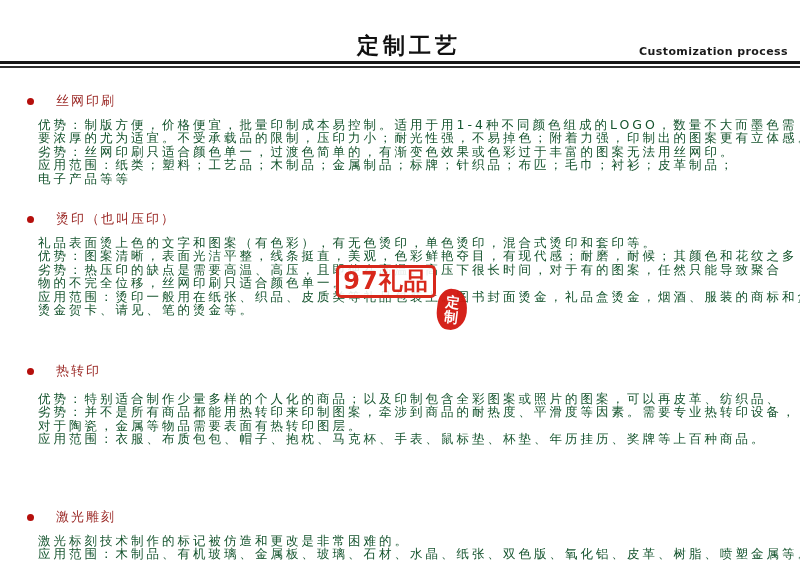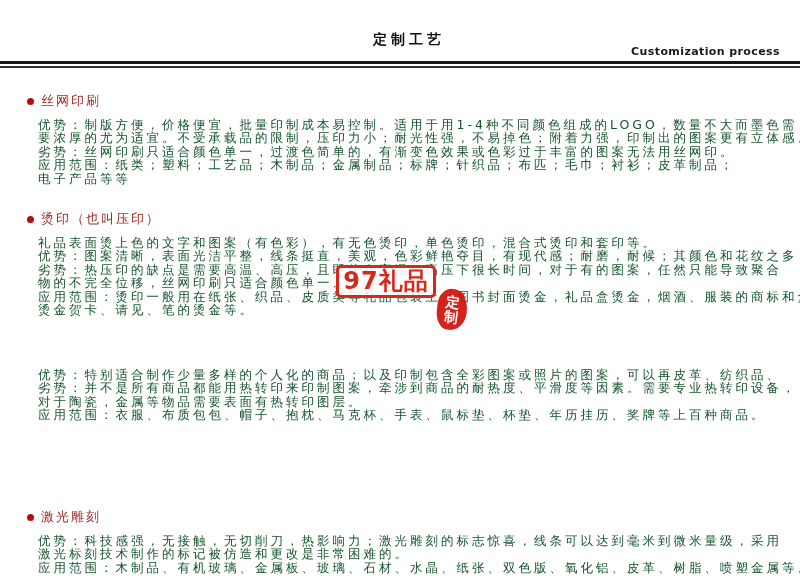--- a/index.html
+++ b/index.html
@@ -14,7 +14,7 @@
   .title{
     position:absolute;top:31px;left:0;width:800px;
     text-align:center;
-    font-size:14px;font-weight:bold;color:#111;
+    font-size:22px;font-weight:bold;color:#111;
     letter-spacing:4px;
     padding-left:18px;box-sizing:border-box;
   }

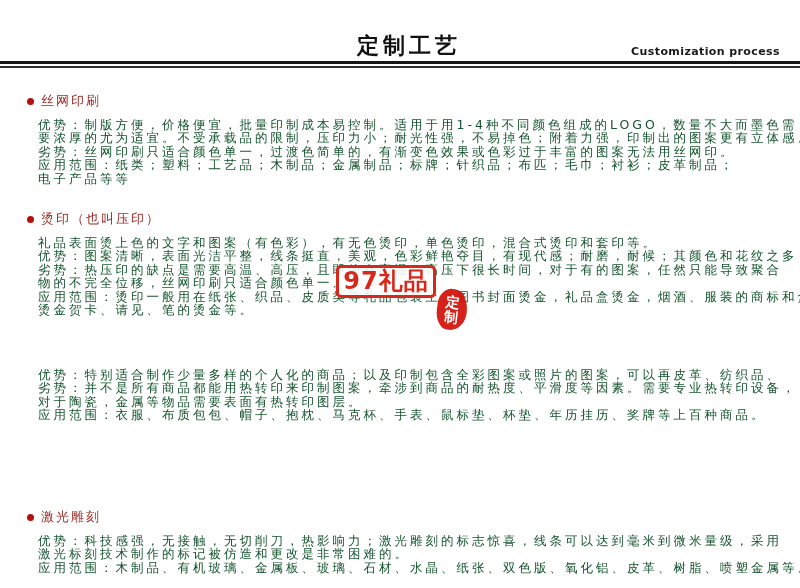--- a/index.html
+++ b/index.html
@@ -19,7 +19,7 @@
     padding-left:18px;box-sizing:border-box;
   }
   .subtitle{
-    position:absolute;top:45px;right:20px;
+    position:absolute;top:45px;right:12px;
     font-size:11px;font-weight:bold;color:#1a1a1a;
     letter-spacing:0.4px;
   }

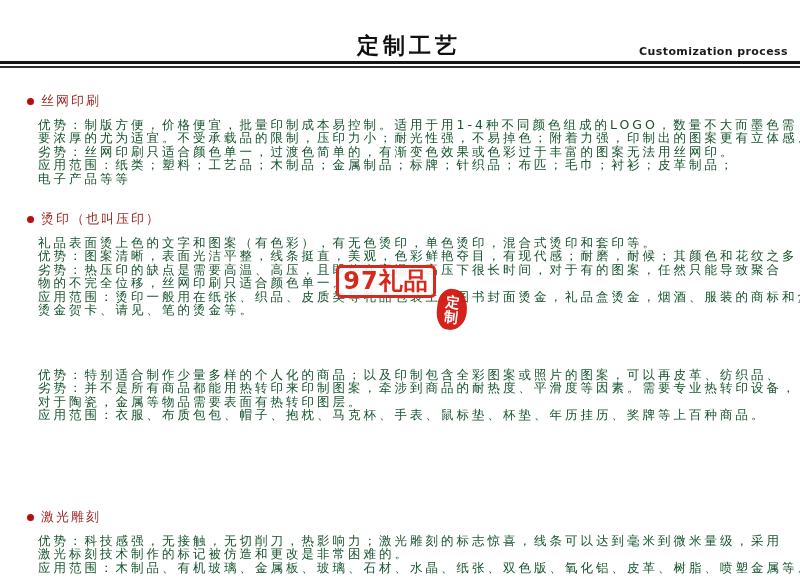--- a/index.html
+++ b/index.html
@@ -28,7 +28,7 @@
 
   
   .sec{position:absolute;left:27px;right:8px;}
-  .sec-head{display:flex;align-items:center;gap:7px;text-align:center;}
+  .sec-head{display:flex;align-items:center;gap:22px;text-align:center;}
   .bullet{
     width:7px;height:7px;border-radius:50%;
     background:#b50f0c;flex:0 0 auto;

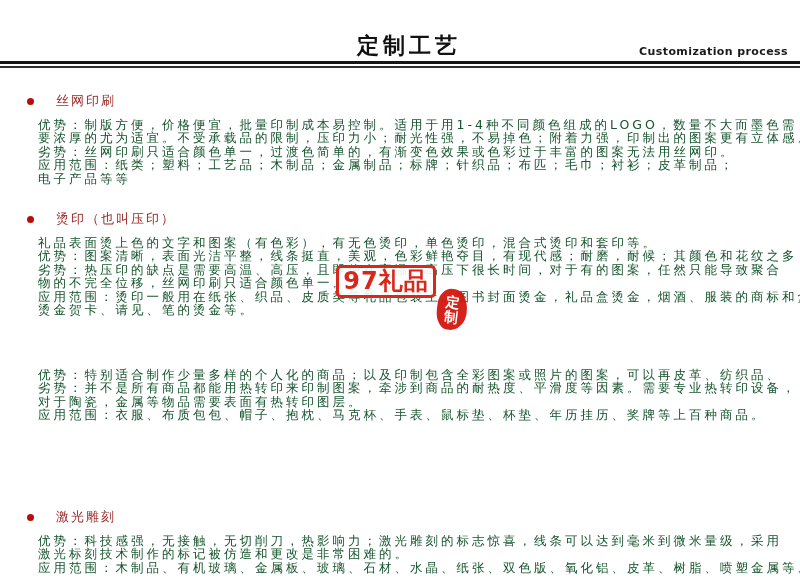--- a/index.html
+++ b/index.html
@@ -106,6 +106,10 @@
   </div>
 
   <div class="sec" style="top:362px;">
+    <div class="sec-head">
+      <span class="bullet"></span>
+      <span class="sec-title">热转印</span>
+    </div>
     <div class="sec-body" style="margin-top:6px;">
       <div class="ln">优势：特别适合制作少量多样的个人化的商品；以及印制包含全彩图案或照片的图案，可以再皮革、纺织品、</div>
       <div class="ln">劣势：并不是所有商品都能用热转印来印制图案，牵涉到商品的耐热度、平滑度等因素。需要专业热转印设备，</div>

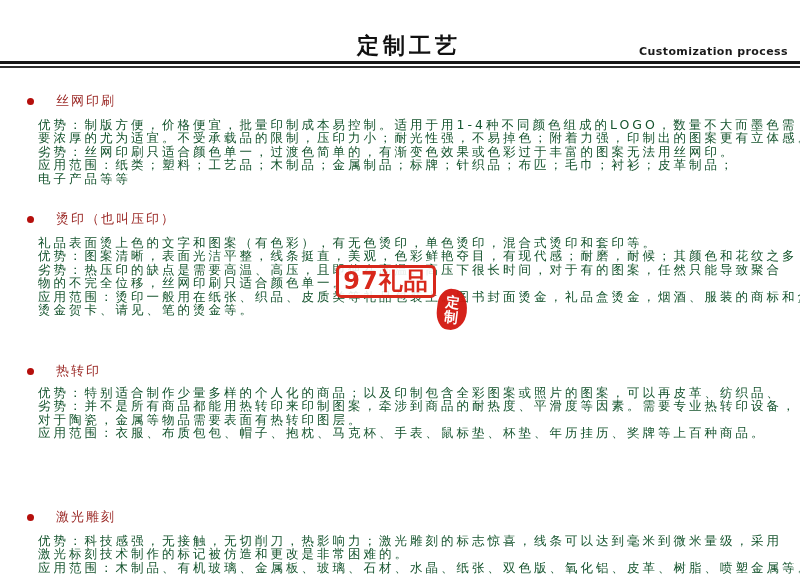--- a/index.html
+++ b/index.html
@@ -110,7 +110,7 @@
       <span class="bullet"></span>
       <span class="sec-title">热转印</span>
     </div>
-    <div class="sec-body" style="margin-top:6px;">
+    <div class="sec-body" style="margin-top:12px;">
       <div class="ln">优势：特别适合制作少量多样的个人化的商品；以及印制包含全彩图案或照片的图案，可以再皮革、纺织品、</div>
       <div class="ln">劣势：并不是所有商品都能用热转印来印制图案，牵涉到商品的耐热度、平滑度等因素。需要专业热转印设备，</div>
       <div class="ln">对于陶瓷，金属等物品需要表面有热转印图层。</div>

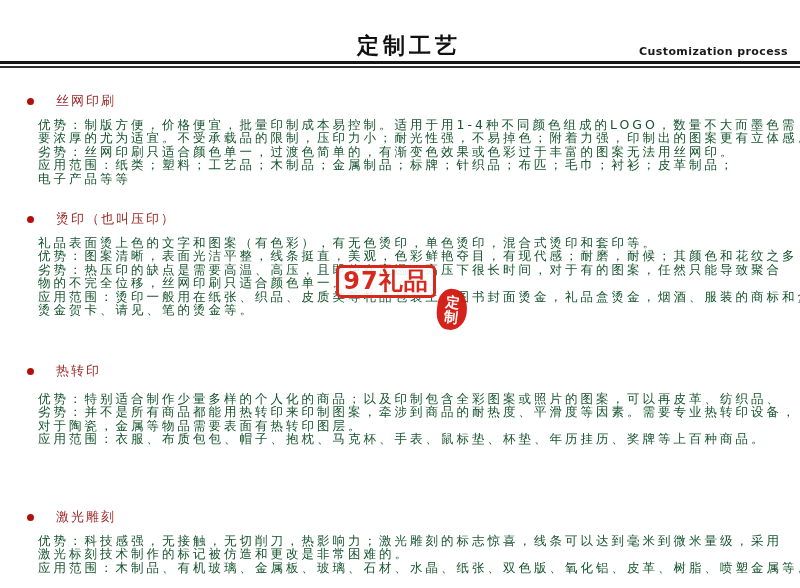--- a/index.html
+++ b/index.html
@@ -124,7 +124,6 @@
       <span class="sec-title">激光雕刻</span>
     </div>
     <div class="sec-body">
-      <div class="ln">优势：科技感强，无接触，无切削刀，热影响力；激光雕刻的标志惊喜，线条可以达到毫米到微米量级，采用</div>
       <div class="ln">激光标刻技术制作的标记被仿造和更改是非常困难的。</div>
       <div class="ln">应用范围：木制品、有机玻璃、金属板、玻璃、石材、水晶、纸张、双色版、氧化铝、皮革、树脂、喷塑金属等。</div>
     </div>

